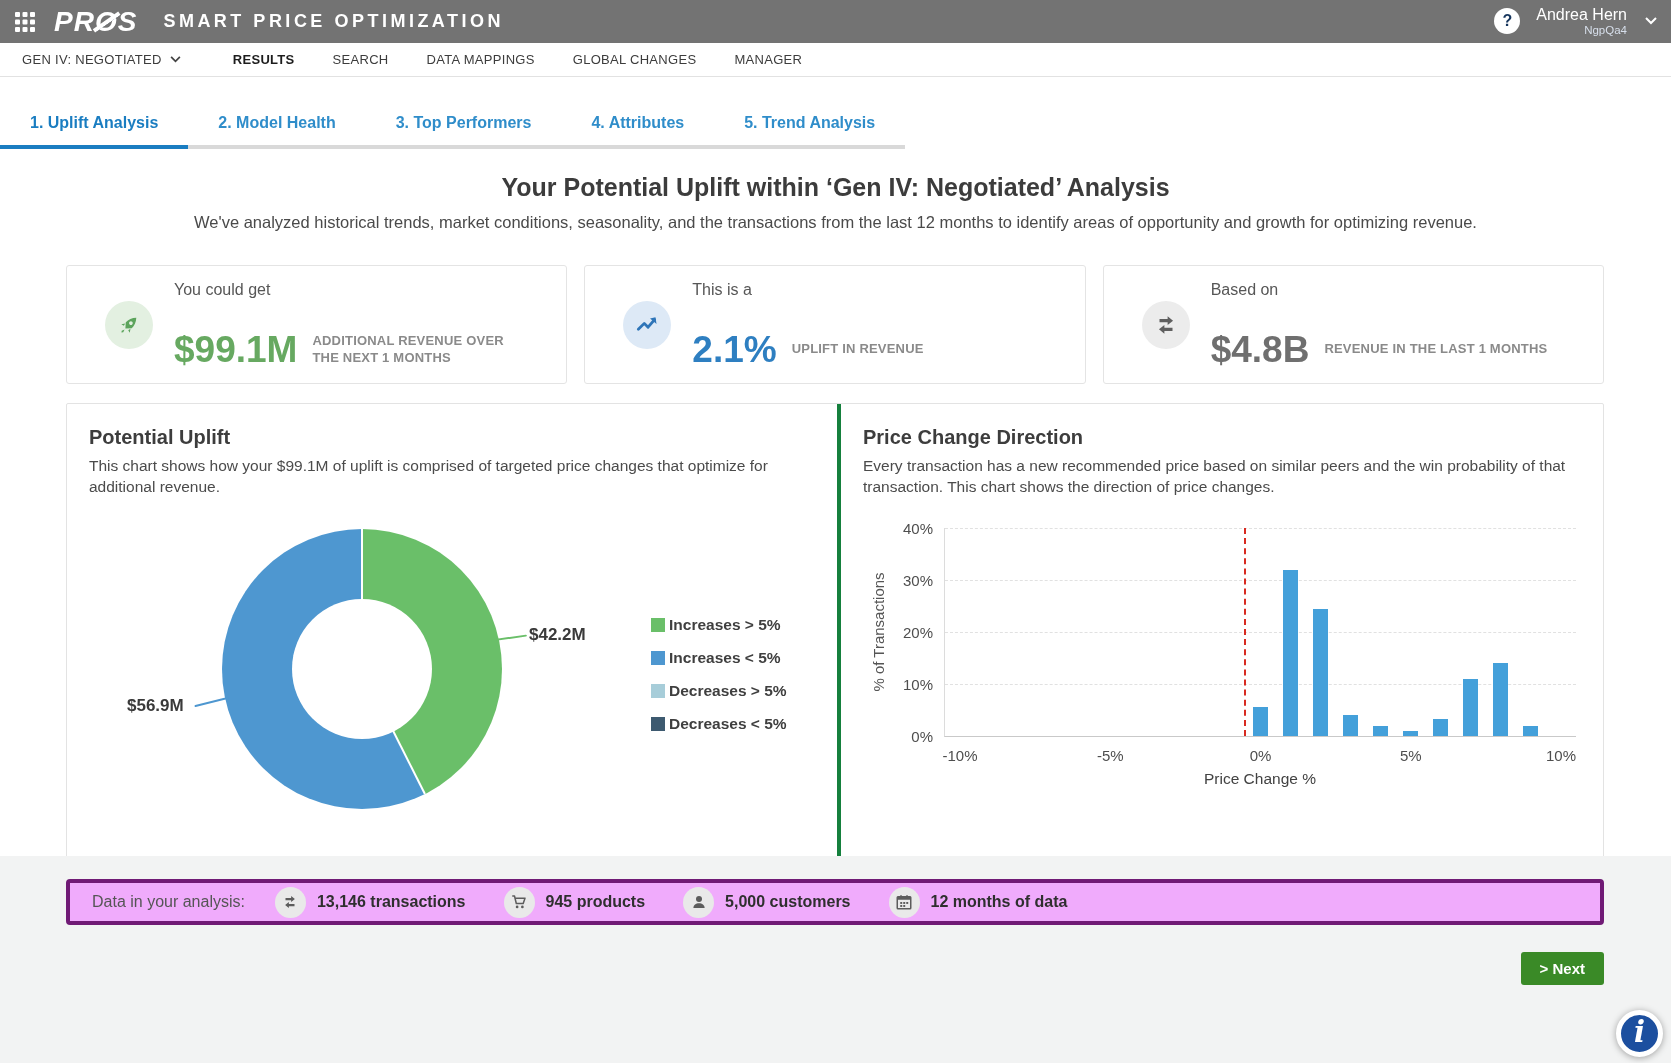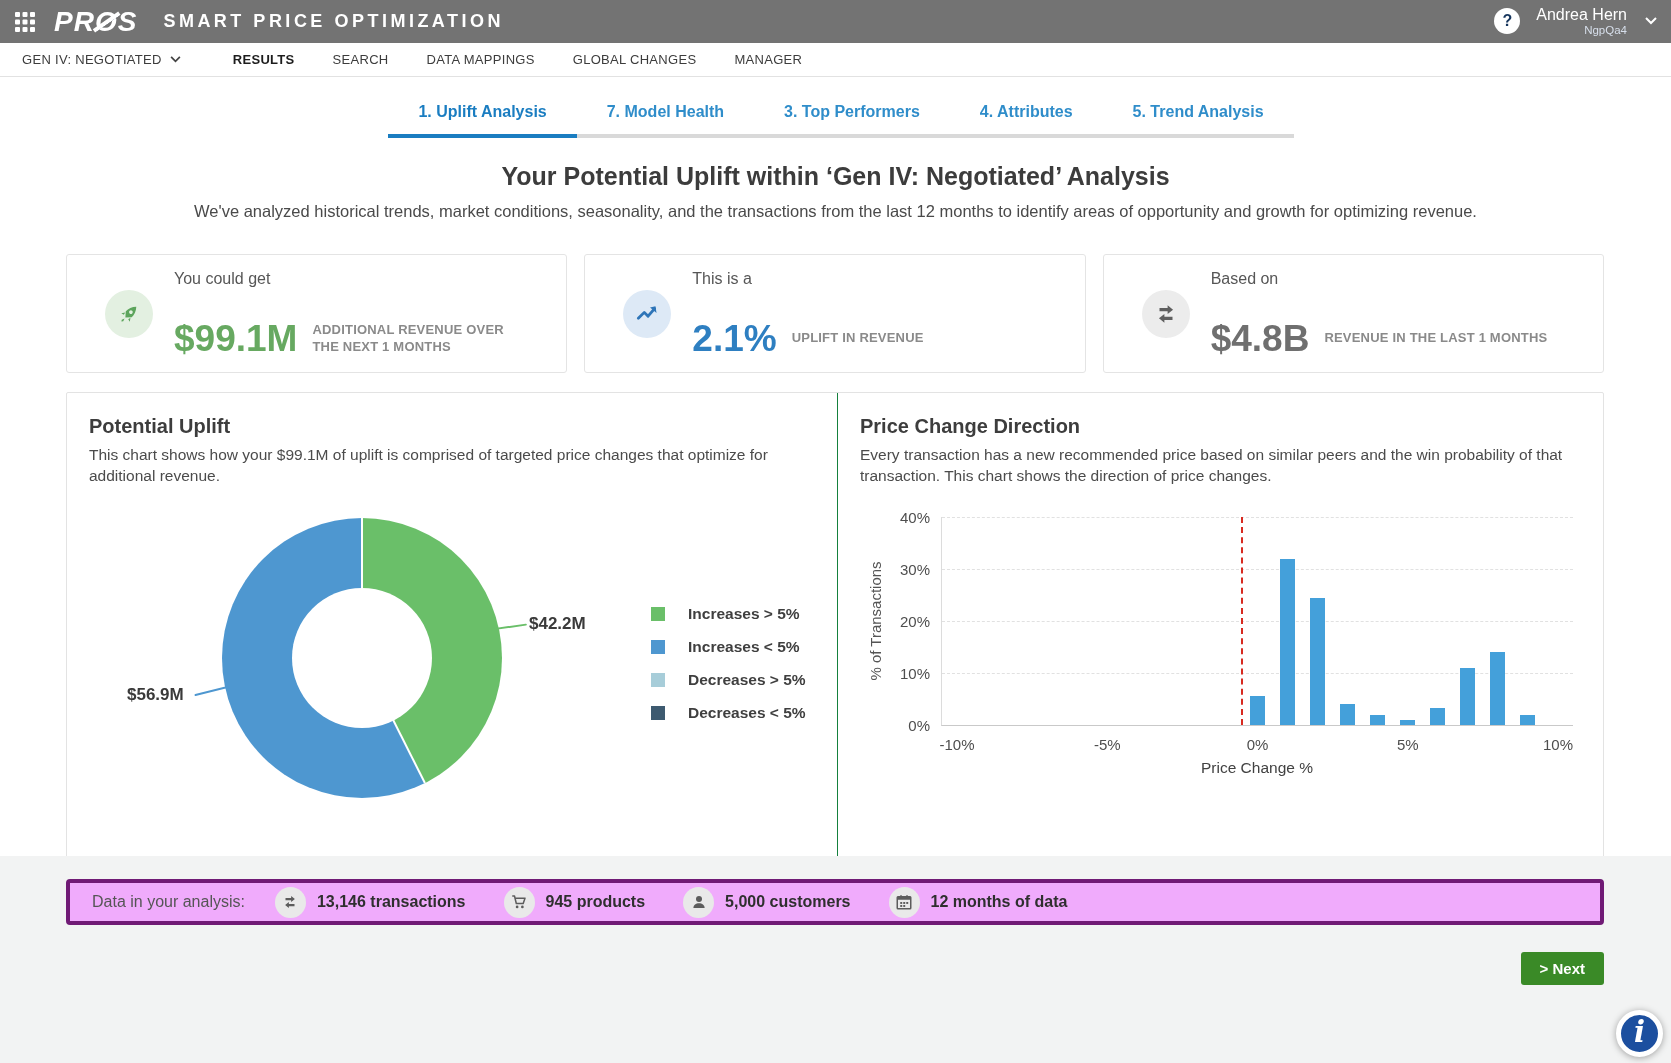--- a/index.html
+++ b/index.html
@@ -29,7 +29,7 @@
   .nav-item.active { font-weight:bold; color:#1d1d1d; }
 
   
-  .tabs-wrap { display:flex; justify-content:center; margin-top:20px;padding-left:11px; }
+  .tabs-wrap { display:flex; margin-top:31px; }
   .tabs { display:inline-flex; border-bottom:4px solid #d9d9d9; }
   .tab { position:relative; font-size:16px; font-weight:bold; color:#2f8dca; padding:6px 30px 13px; cursor:pointer; white-space:nowrap; }
   .tab.active { color:#1a7dc1; }

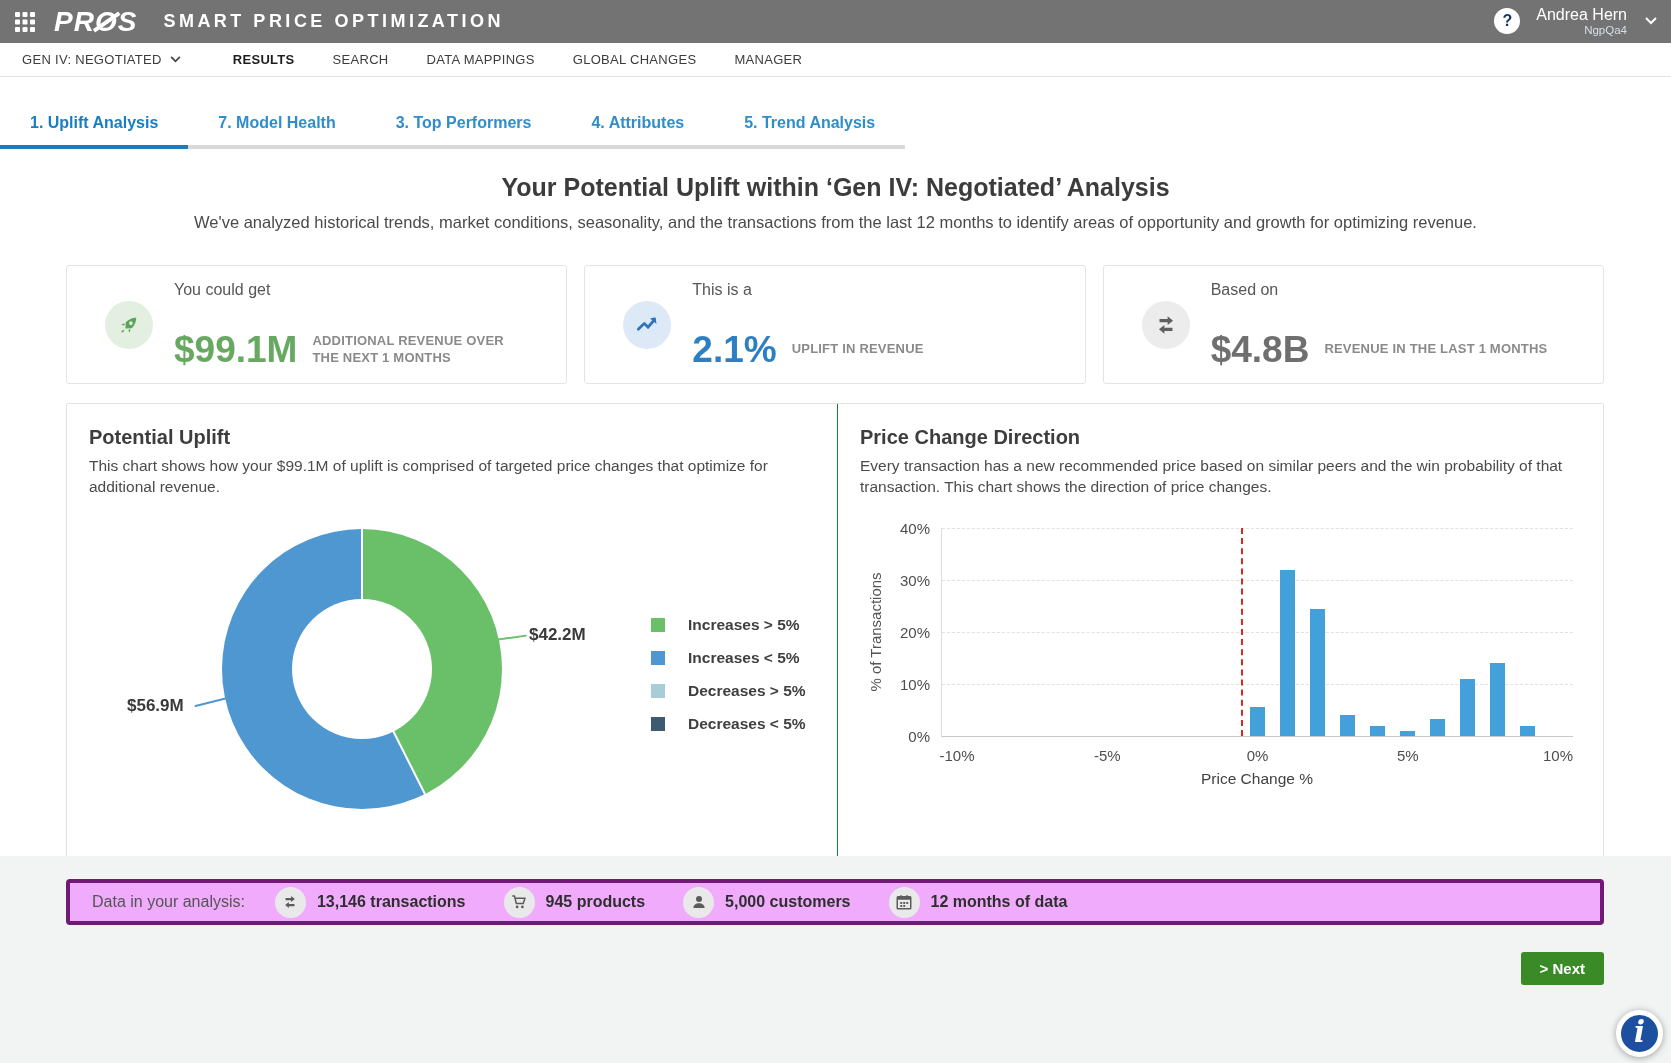--- a/index.html
+++ b/index.html
@@ -154,7 +154,7 @@
   <div class="tabs-wrap">
     <div class="tabs">
       <div class="tab active">1. Uplift Analysis</div>
-      <div class="tab">7. Model Health</div>
+      <div class="tab">2. Model Health</div>
       <div class="tab">3. Top Performers</div>
       <div class="tab">4. Attributes</div>
       <div class="tab">5. Trend Analysis</div>

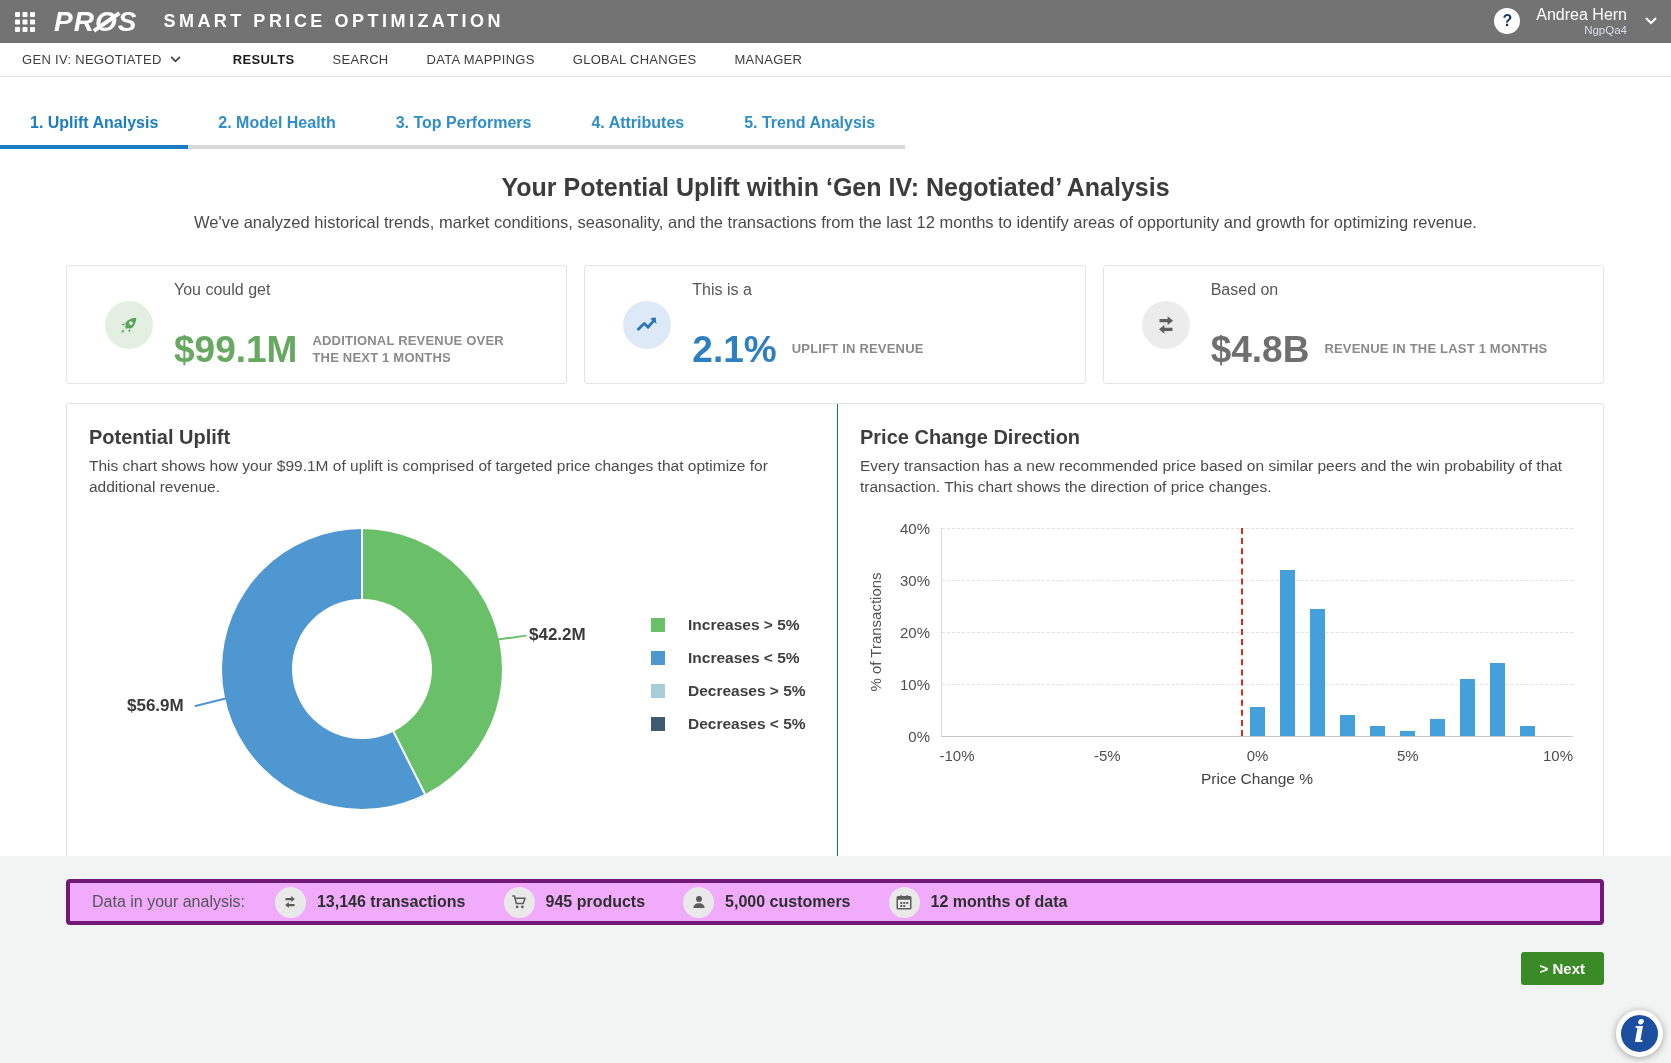--- a/index.html
+++ b/index.html
@@ -54,7 +54,7 @@
   .charts-panel { margin:19px 67px 0 66px; height:556px; background:#fff; border:1px solid #e3e3e3; border-radius:2px; display:flex; }
   .pane { position:relative; }
   .pane-left { width:770px; }
-  .pane-right { flex:1; border-left:1px solid #15803d; }
+  .pane-right { flex:1; border-left:4px solid #15803d; }
   .pane-title { position:absolute; left:22px; top:22px; font-size:20px; font-weight:bold; color:#3d3d3d; }
   .pane-desc { position:absolute; left:22px; top:52px; font-size:15.5px; color:#4b4b4b; line-height:1.35; }
   .pane-left .pane-desc { width:694px; }

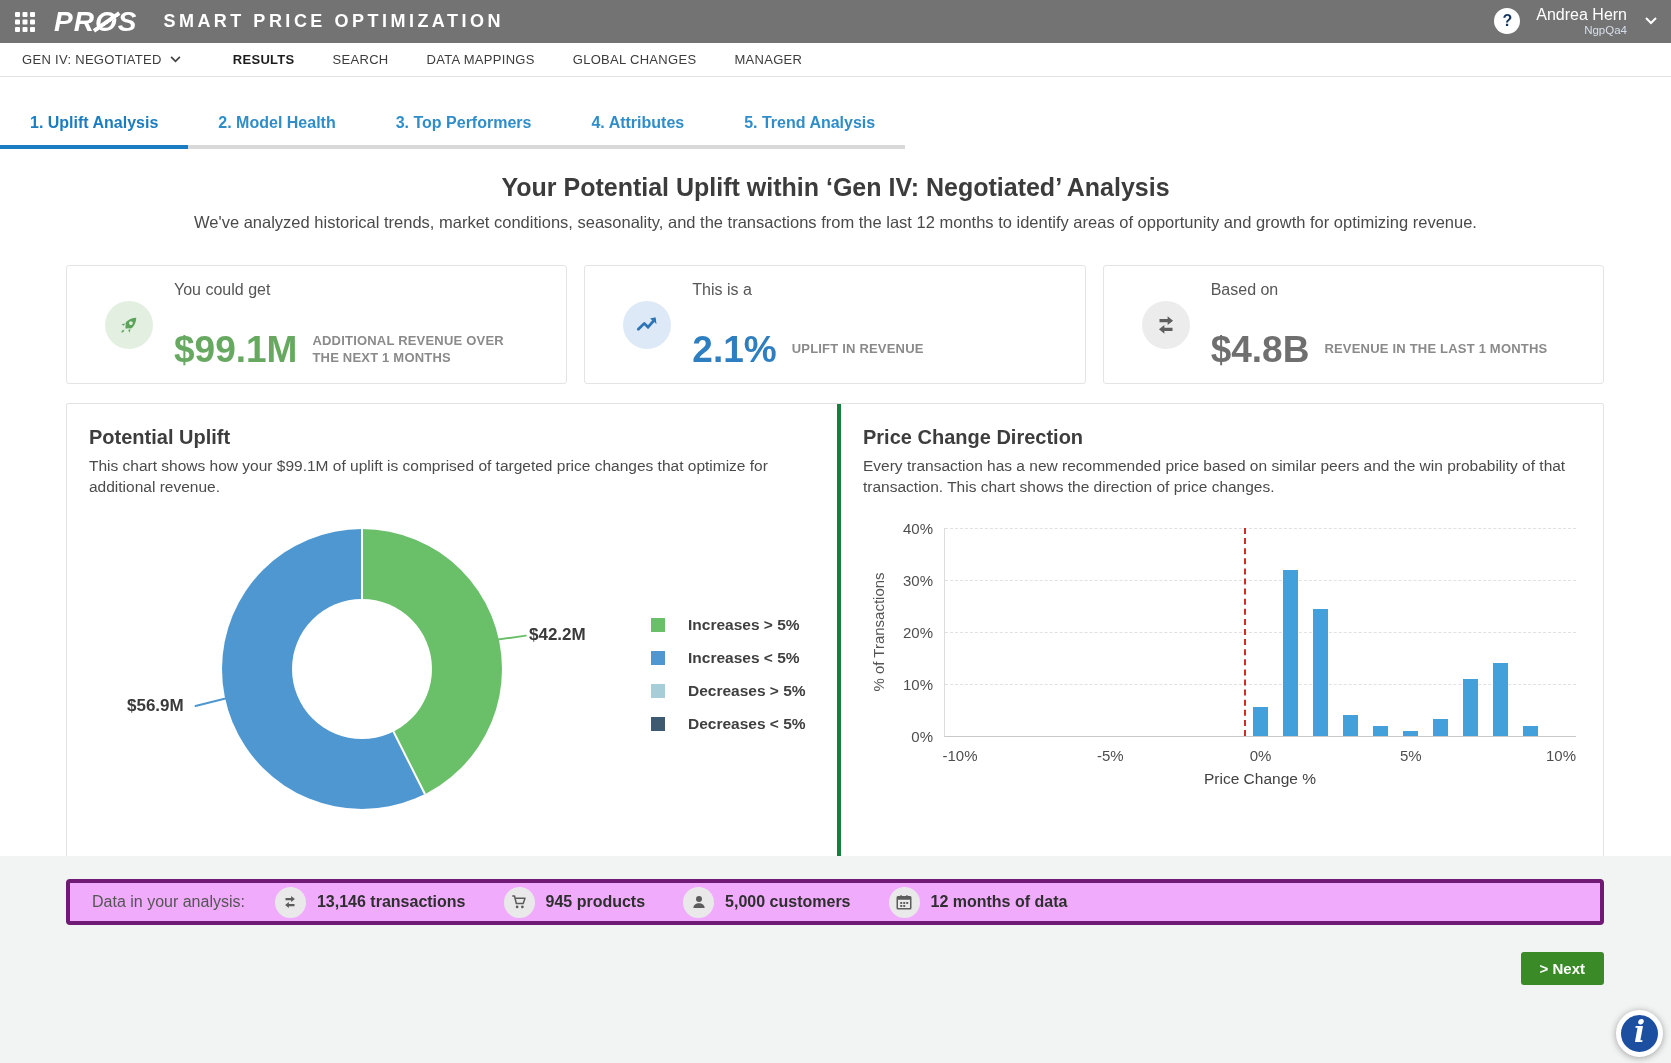--- a/index.html
+++ b/index.html
@@ -71,7 +71,7 @@
   .leader-a { left:424px; top:233px; width:36px; transform:rotate(-8deg); }
   .leader-b { left:127px; top:297px; width:35px; transform:rotate(-14deg); }
   .legend { position:absolute; left:584px; top:212px; display:flex; flex-direction:column; gap:15px; }
-  .legend-item { display:flex; align-items:center; gap:23px; }
+  .legend-item { display:flex; align-items:center; gap:4px; }
   .legend-swatch { width:14px; height:14px; flex:none; }
   .legend-label { font-size:15.5px; font-weight:bold; color:#3f3f3f; white-space:nowrap; }
 

